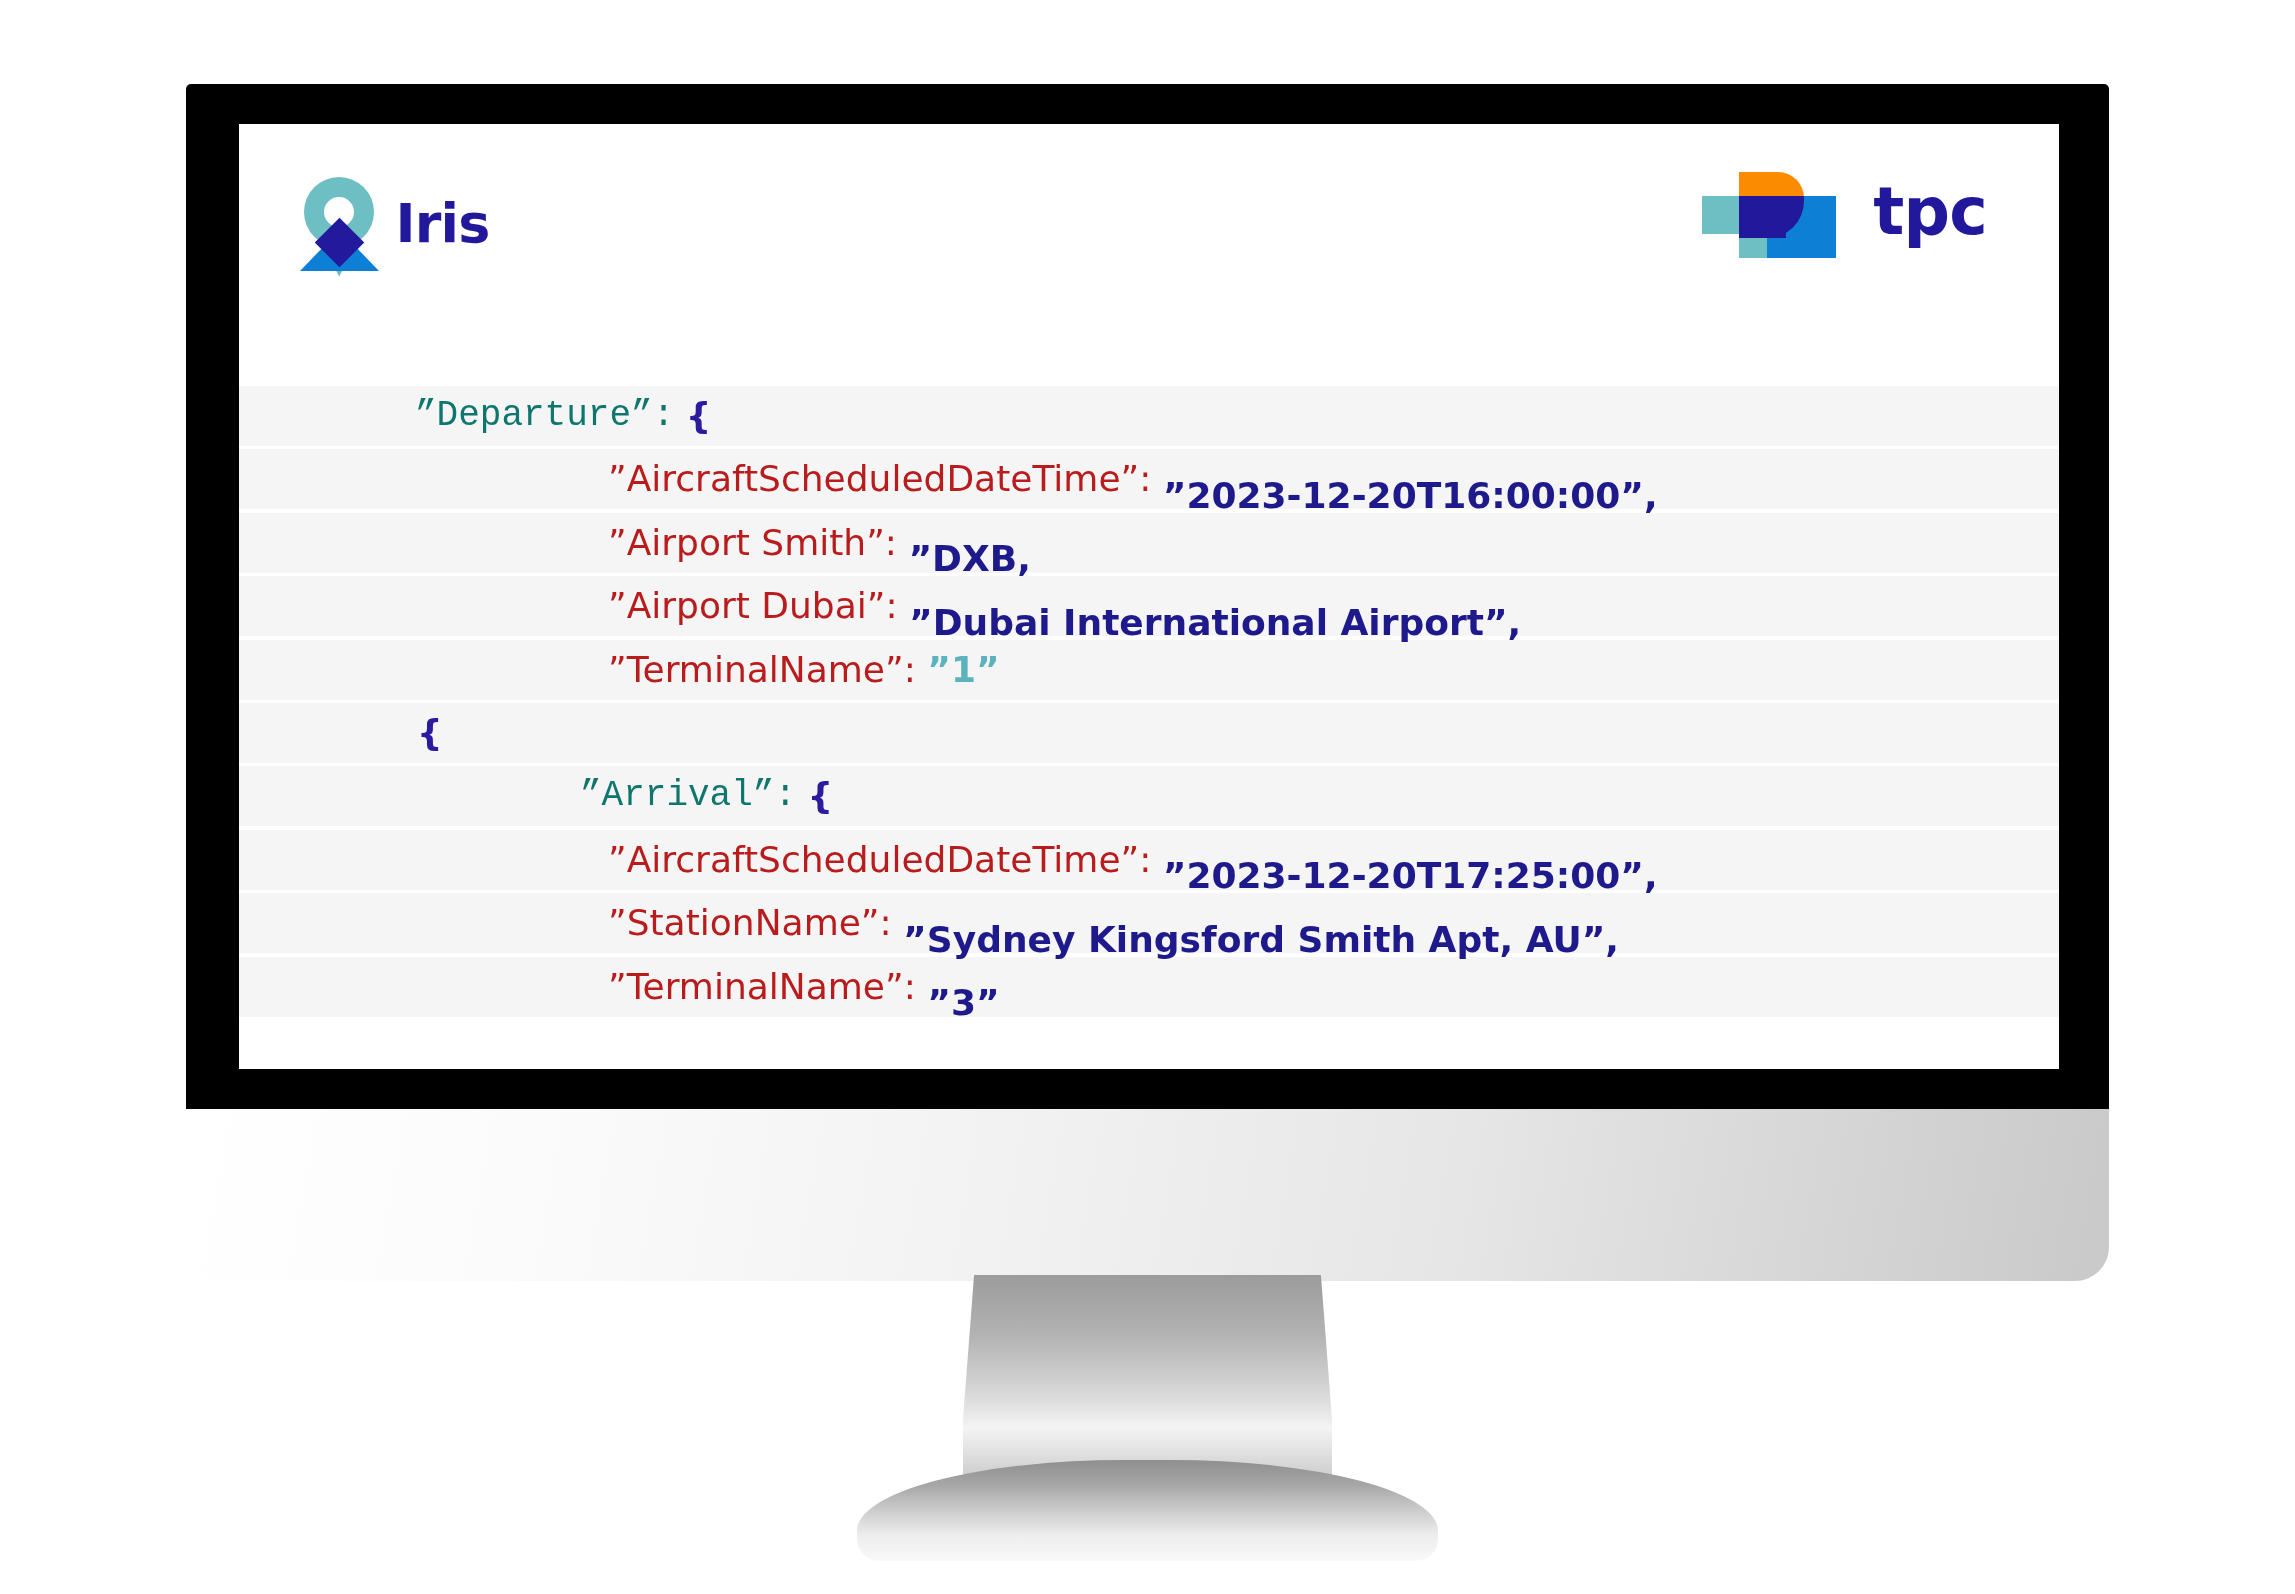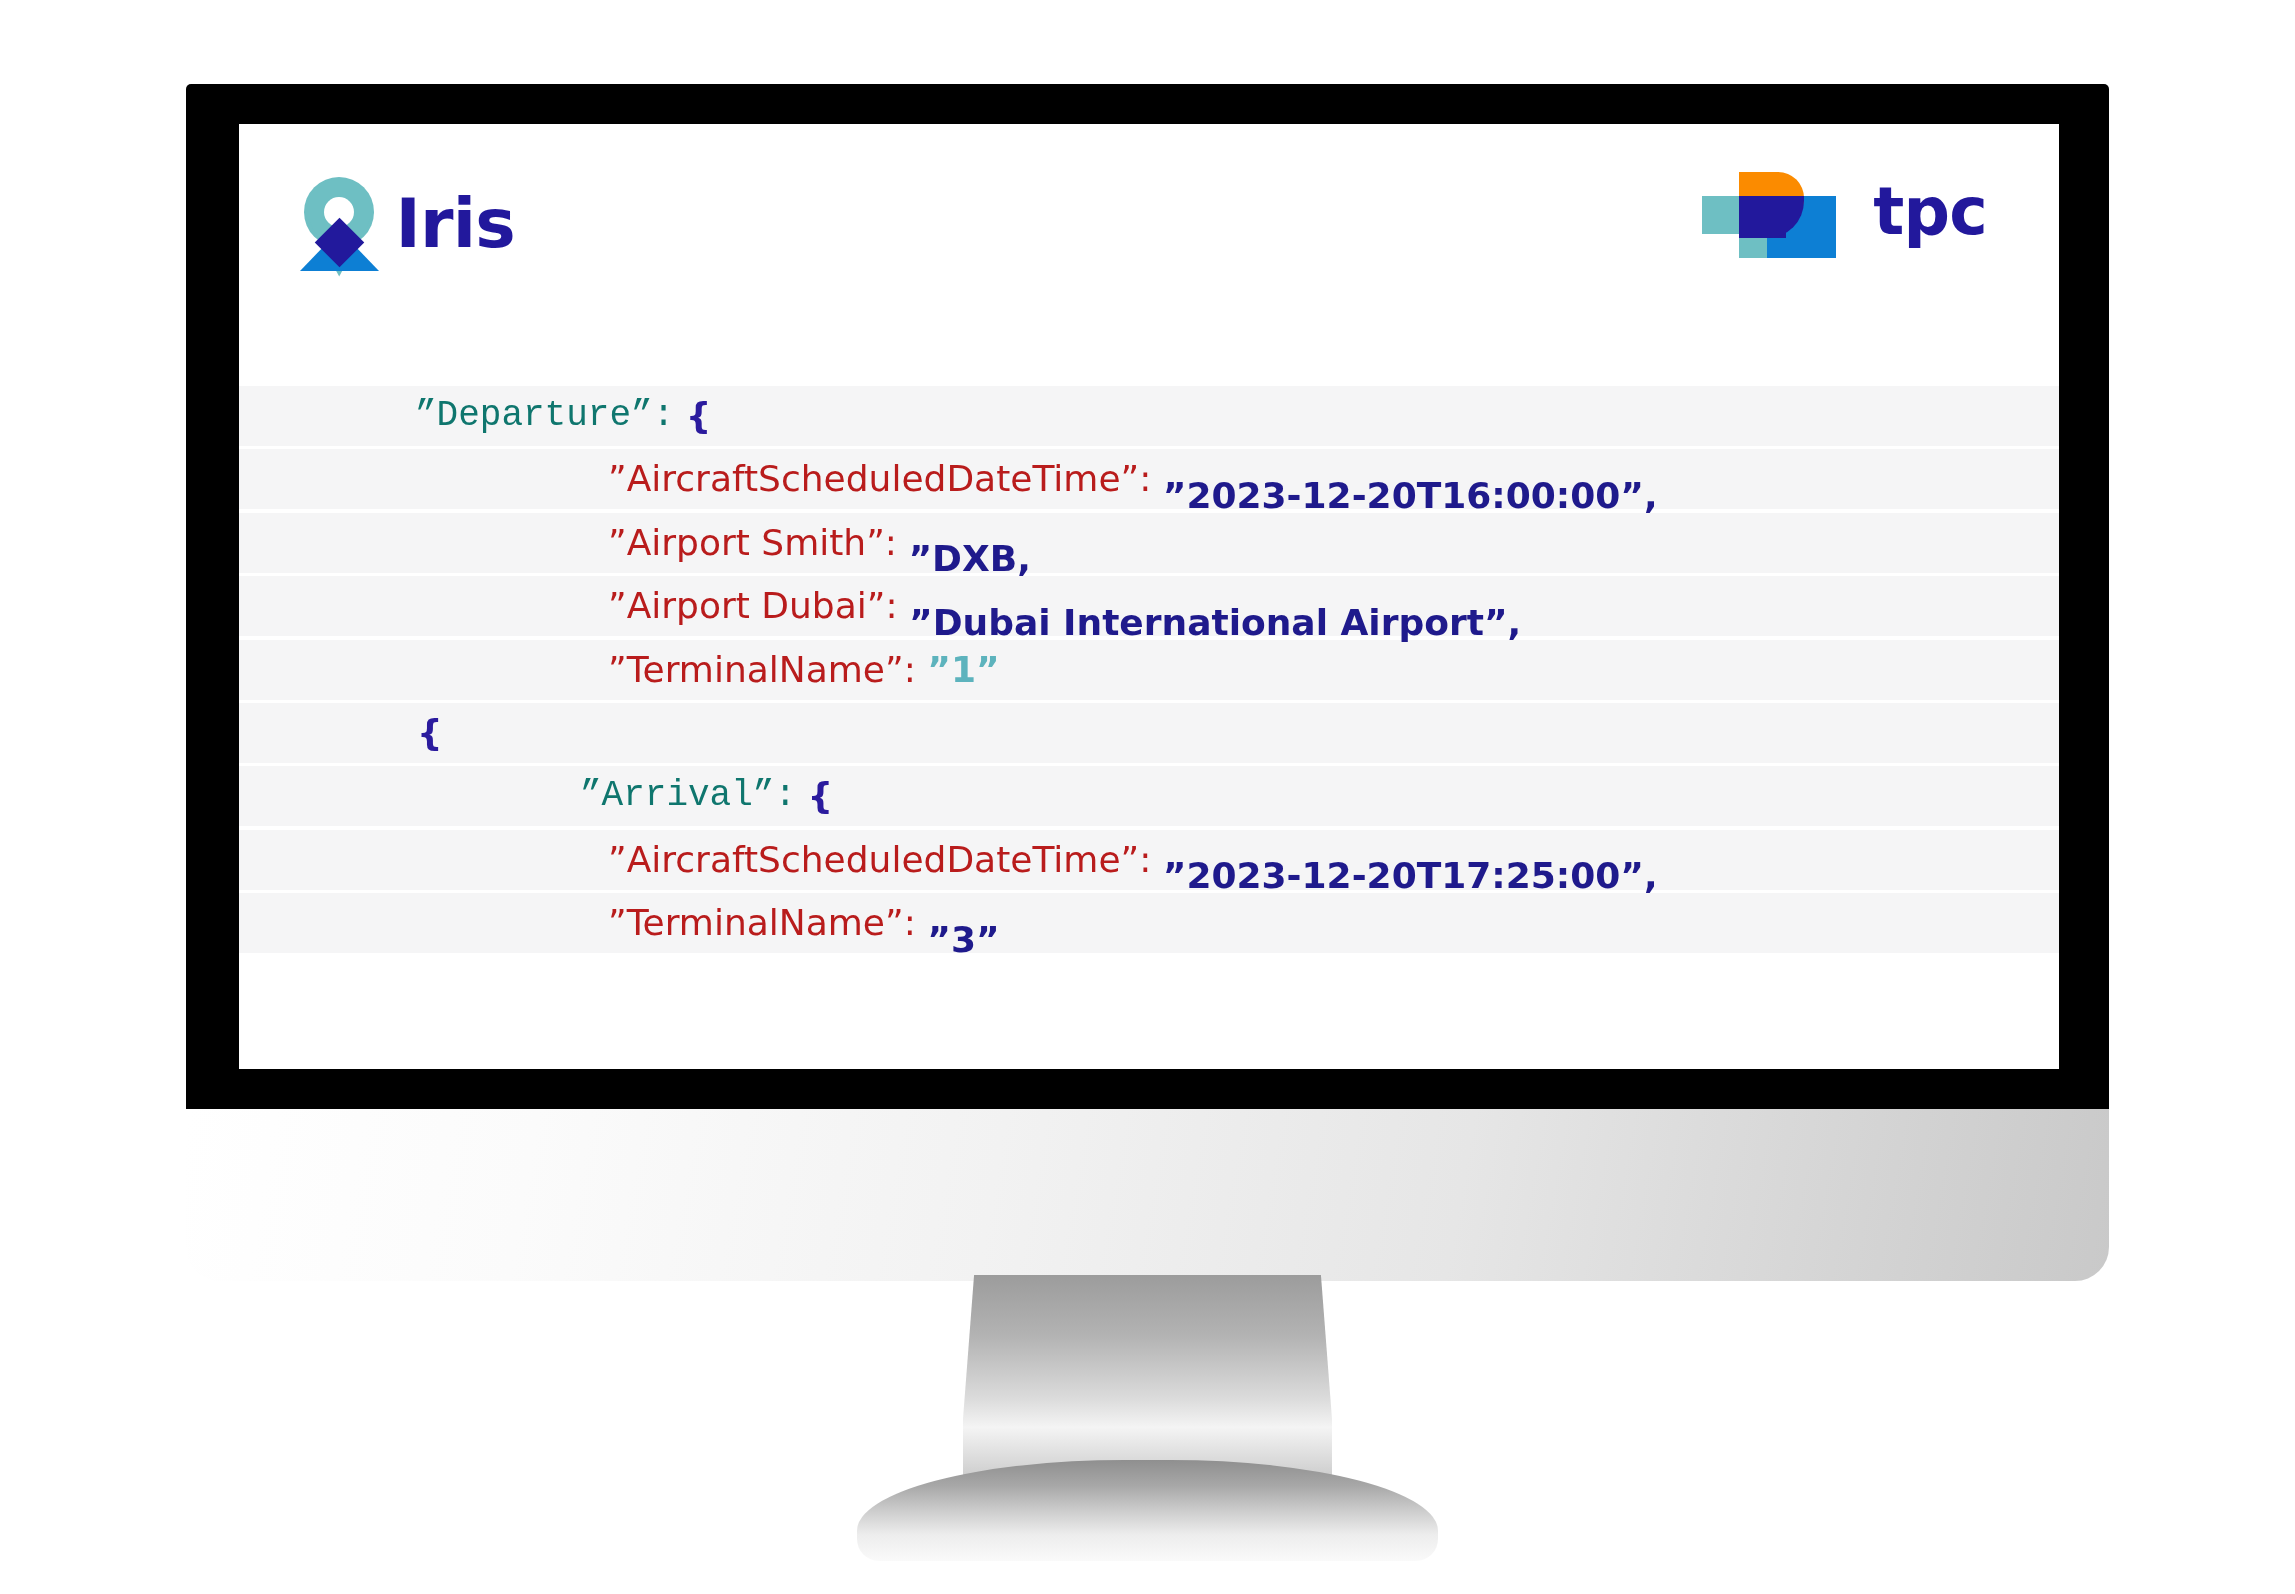--- a/index.html
+++ b/index.html
@@ -105,7 +105,7 @@
   .iris-word {
     font-family:"DejaVu Sans", sans-serif;
     font-weight:700;
-    font-size:68px;
+    font-size:54px;
     letter-spacing:-0.8px;
     color:#22189c;
     line-height:1;

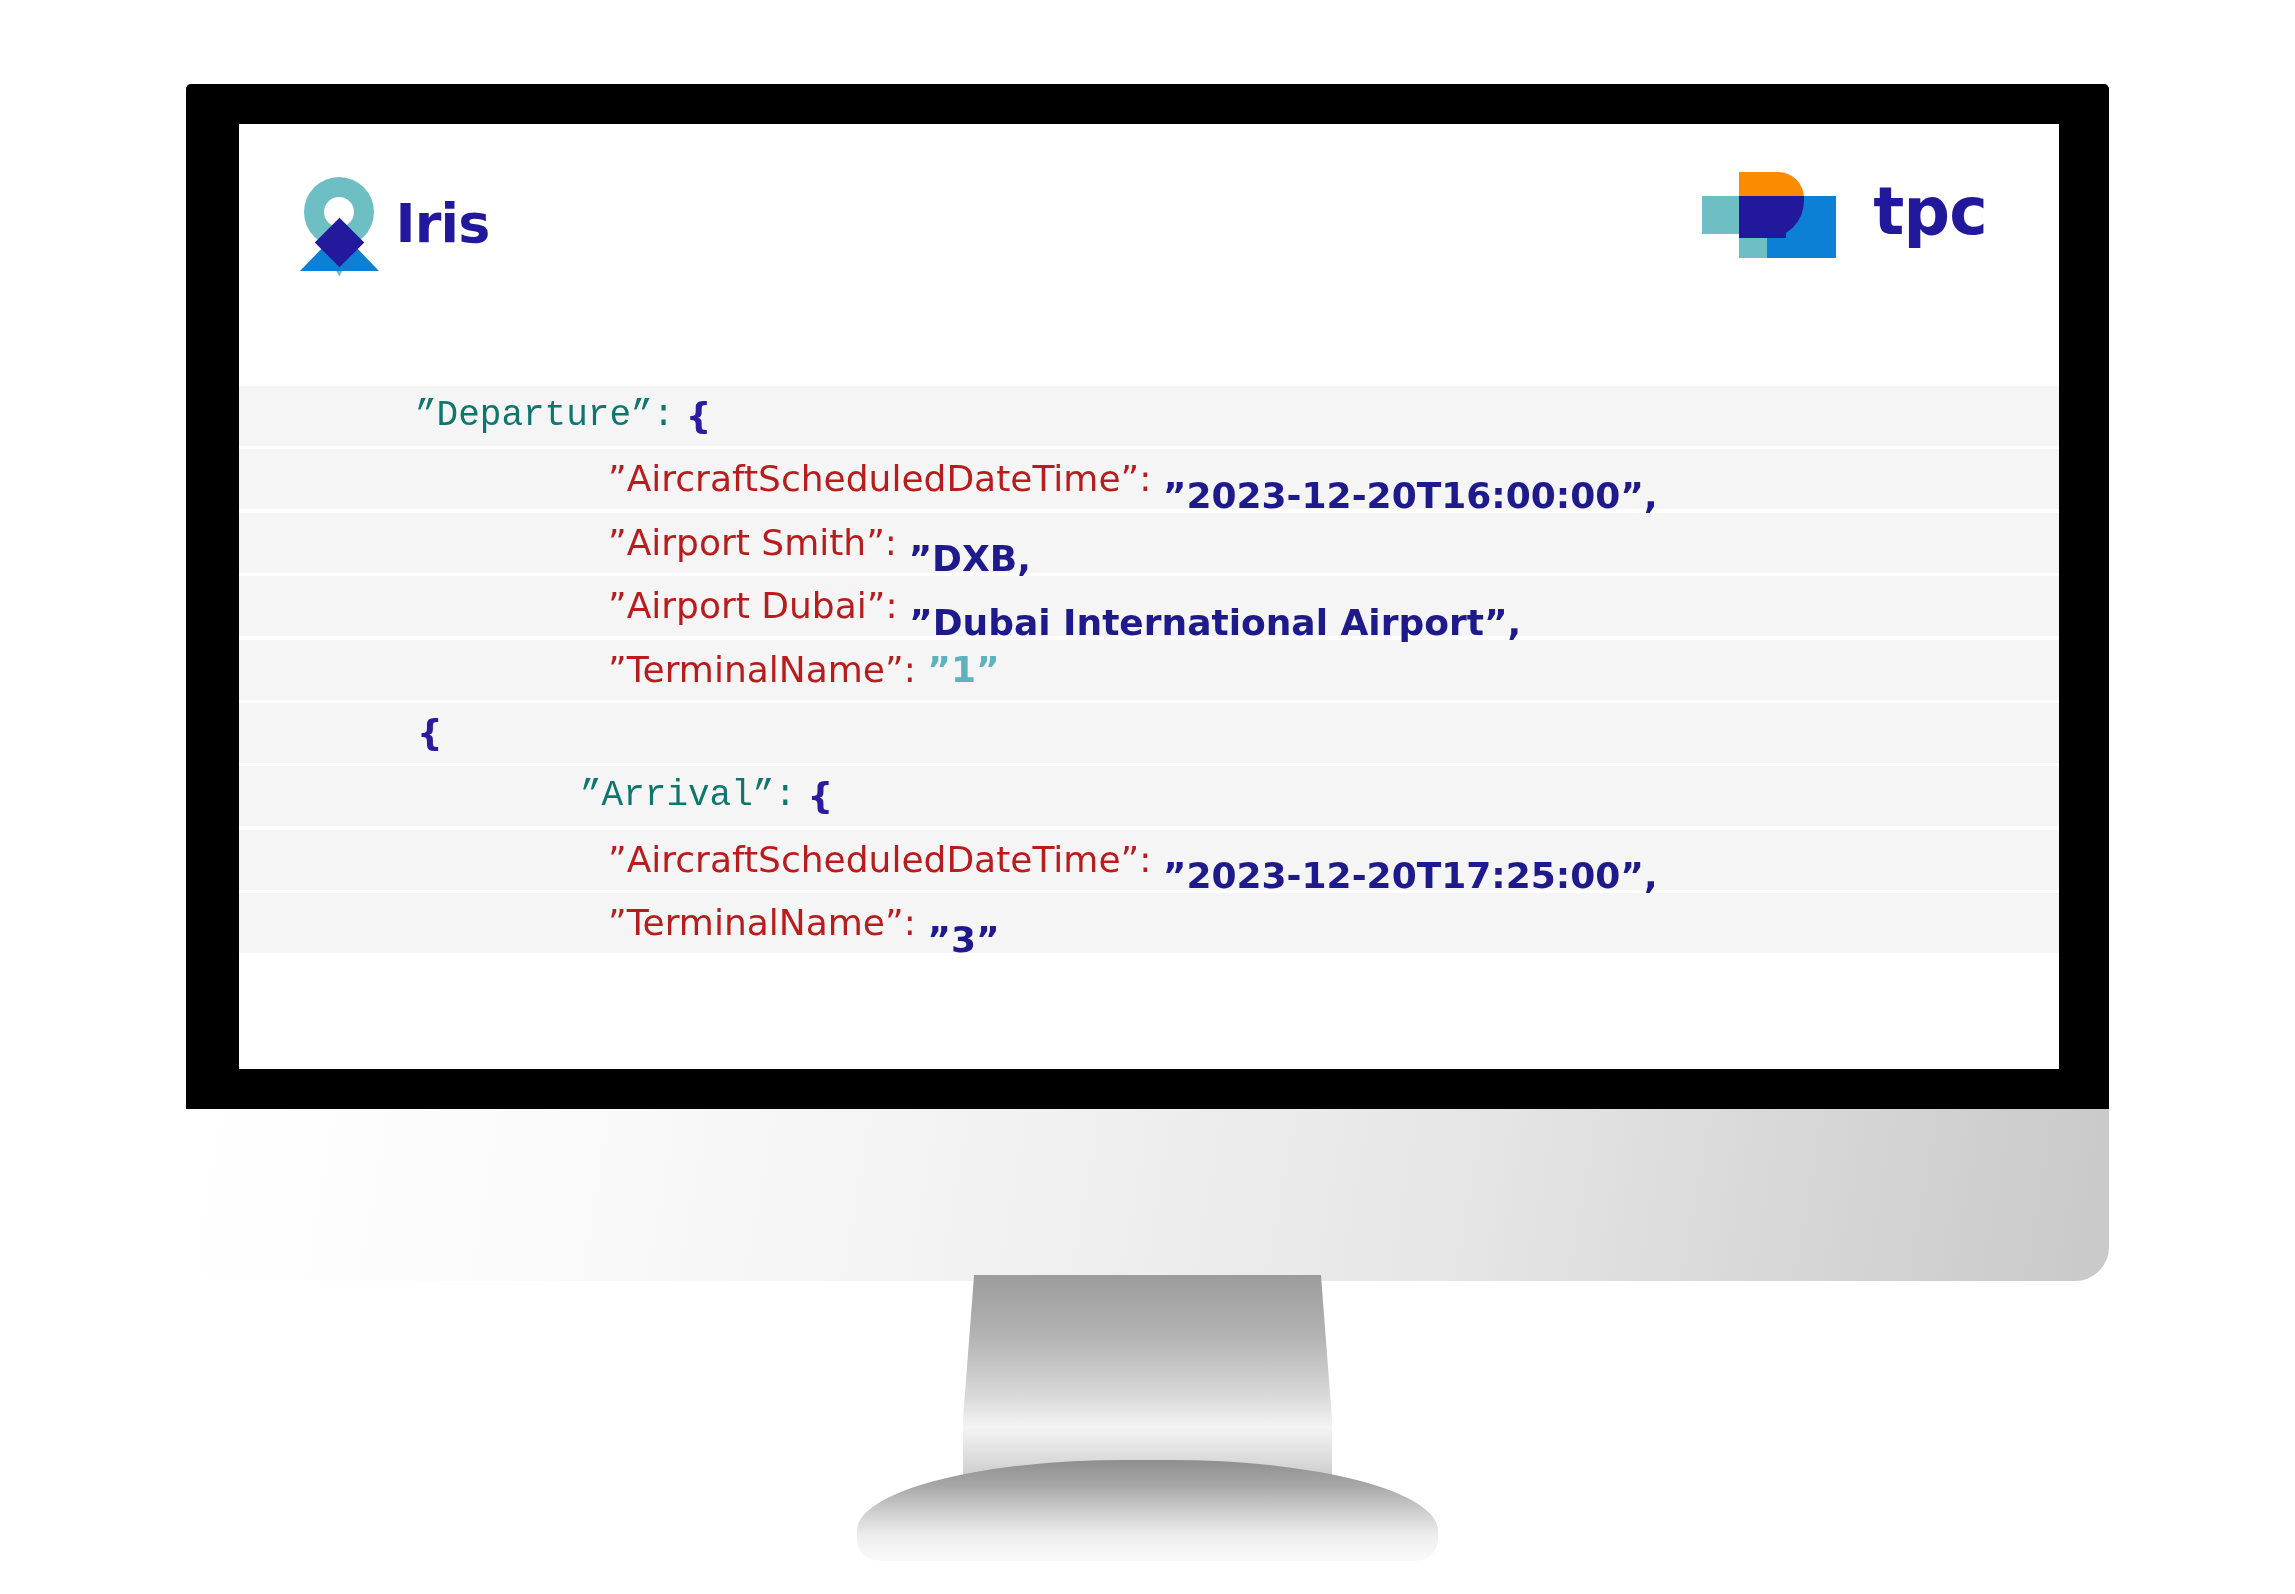--- a/index.html
+++ b/index.html
@@ -224,6 +224,7 @@
           <div class="code-line"><span class="ind" style="width: 178px;"></span><span class="tok-brace">{</span></div>
           <div class="code-line"><span class="ind" style="width: 341px;"></span><span class="tok-obj">”Arrival”:</span><span> </span><span class="tok-brace">{</span></div>
           <div class="code-line"><span class="ind" style="width: 369px;"></span><span class="tok-key">”AircraftScheduledDateTime”:</span><span> </span><span class="tok-val">”2023-12-20T17:25:00”,</span></div>
+          <div class="code-line"><span class="ind" style="width: 369px;"></span><span class="tok-key">”StationName”:</span><span> </span><span class="tok-val">”Sydney Kingsford Smith Apt, AU”,</span></div>
           <div class="code-line"><span class="ind" style="width: 369px;"></span><span class="tok-key">”TerminalName”:</span><span> </span><span class="tok-val">”3”</span></div>
         </div>
 

